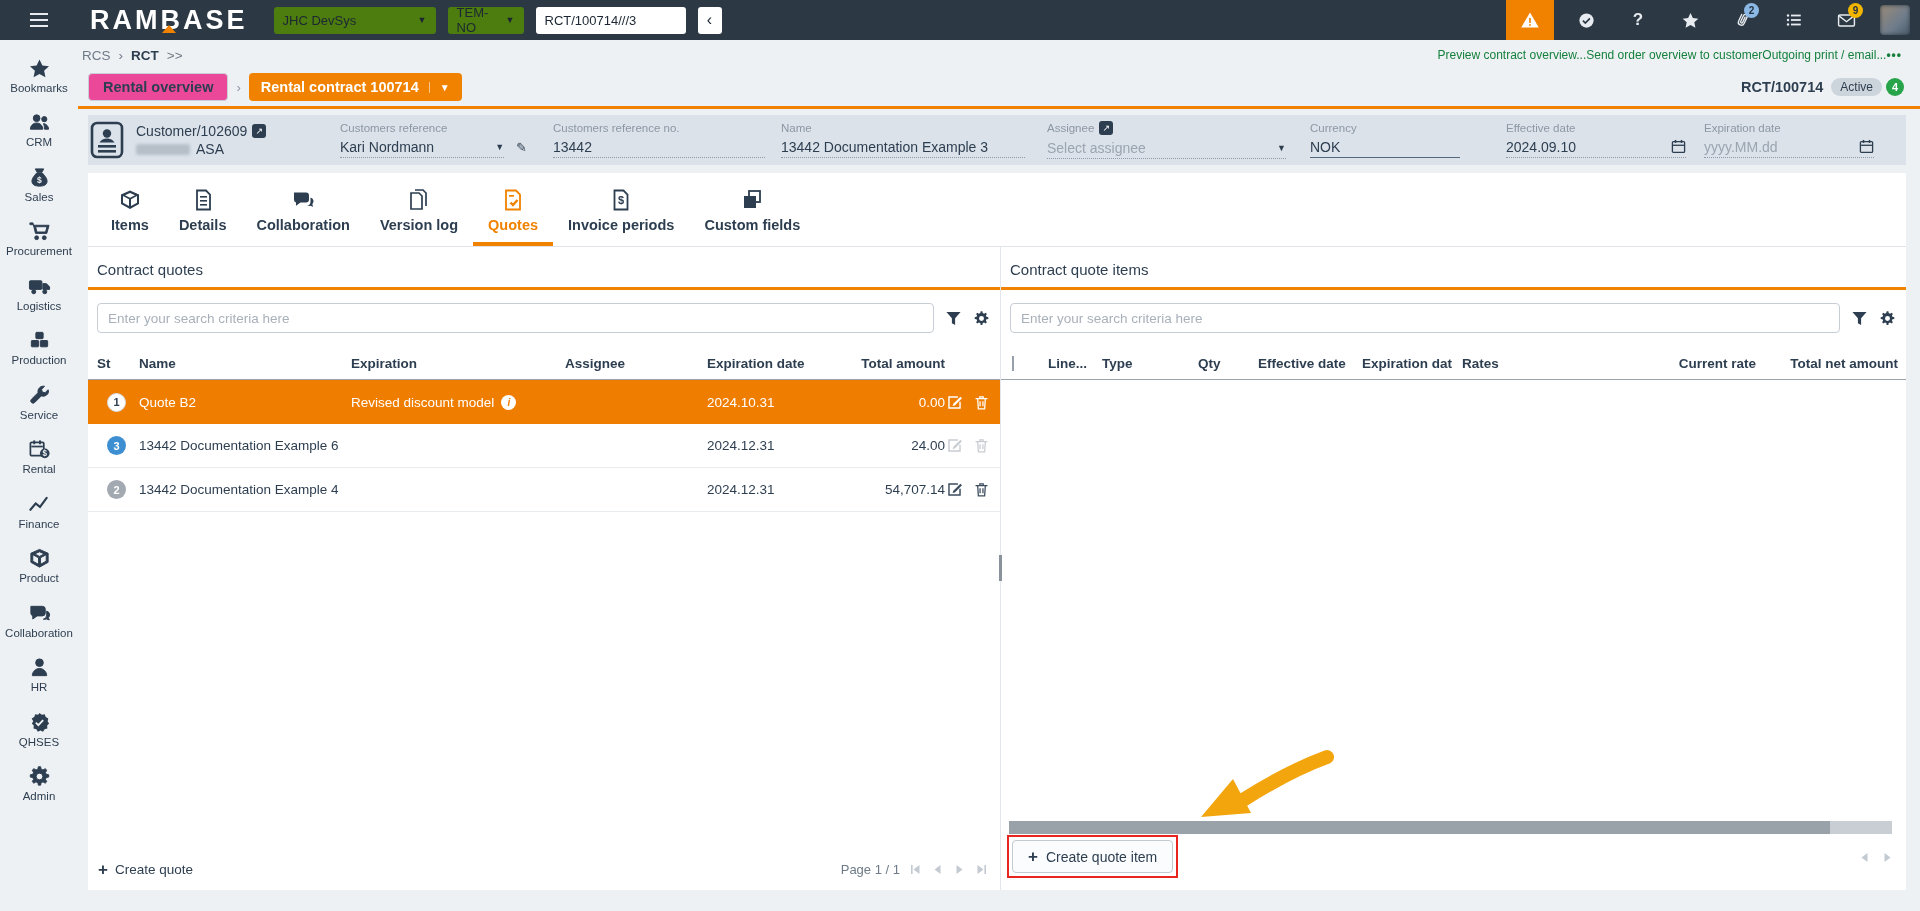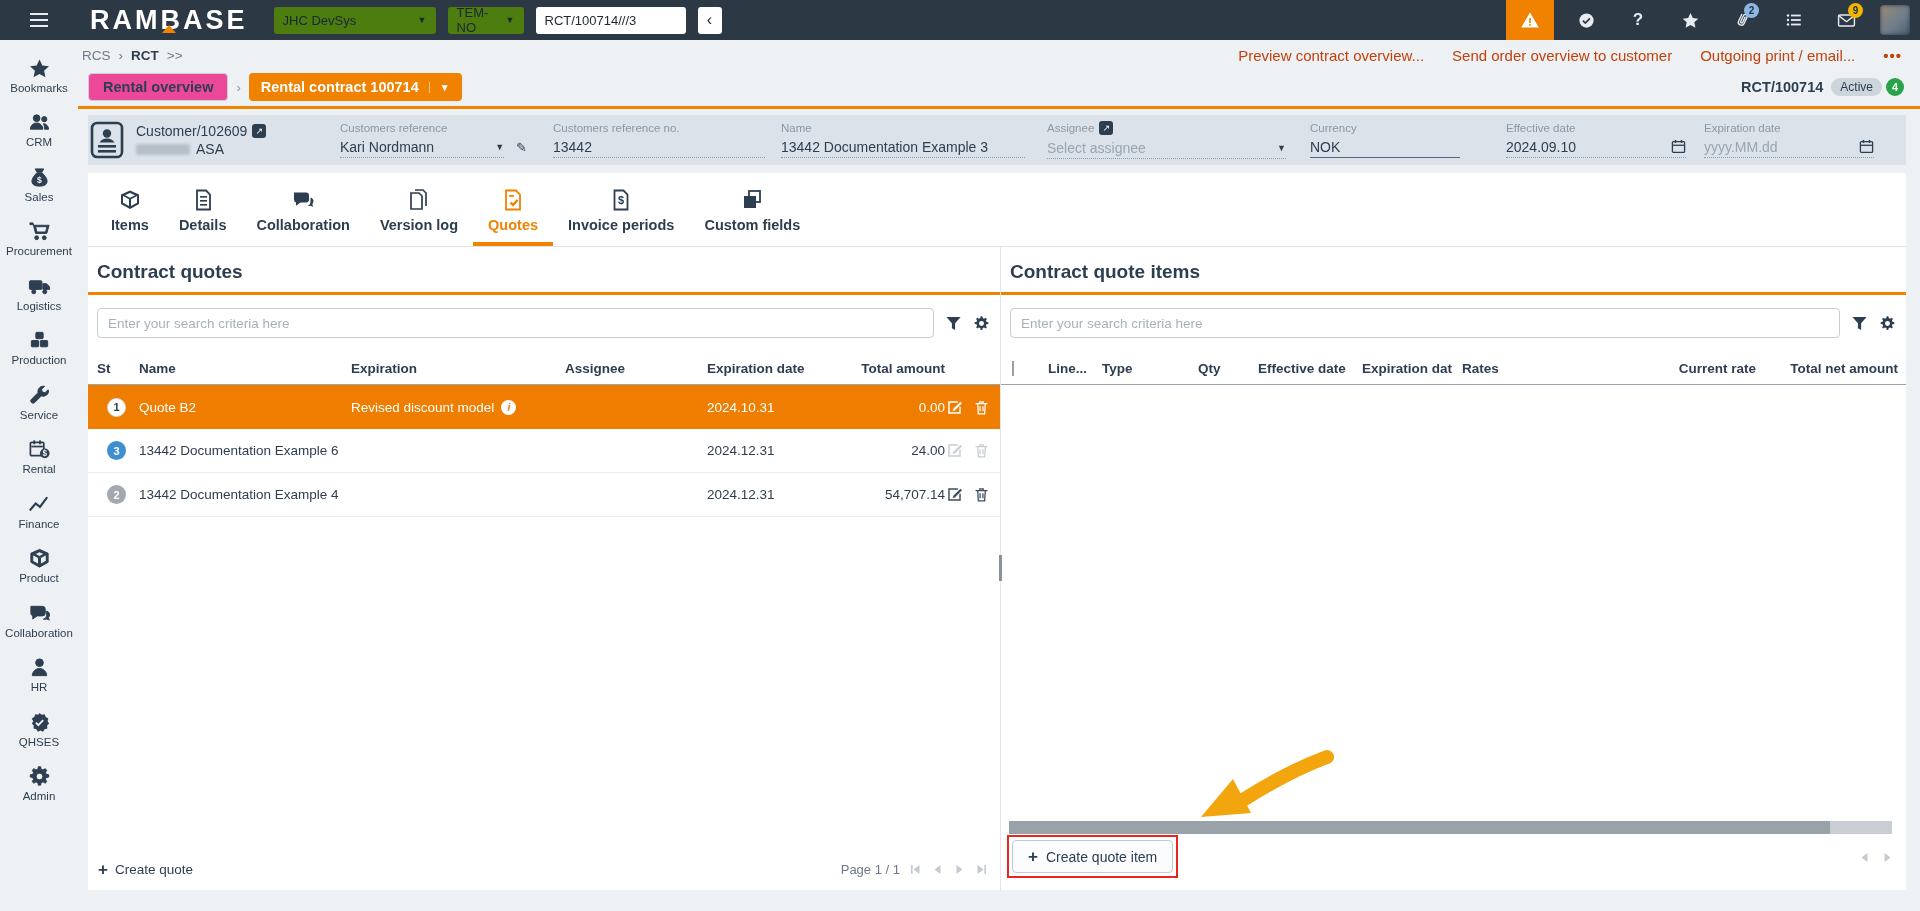--- a/index.html
+++ b/index.html
@@ -39,7 +39,7 @@
   .crumbs{display:flex;align-items:center;gap:8px;font-size:13.5px;color:#6e7a87;}
   .crumbs .crumb-root{cursor:pointer;}
   .crumbs .crumb-current{font-weight:700;color:#2d3e50;cursor:pointer;}
-  .actions{display:flex;align-items:center;gap:28px;font-size:15px;color:#c2410c;}
+  .actions{display:flex;align-items:center;font-size:12px;color:#15803d;}
   .actions span{cursor:pointer;}
   .actions .more{font-weight:700;letter-spacing:1px;}
 

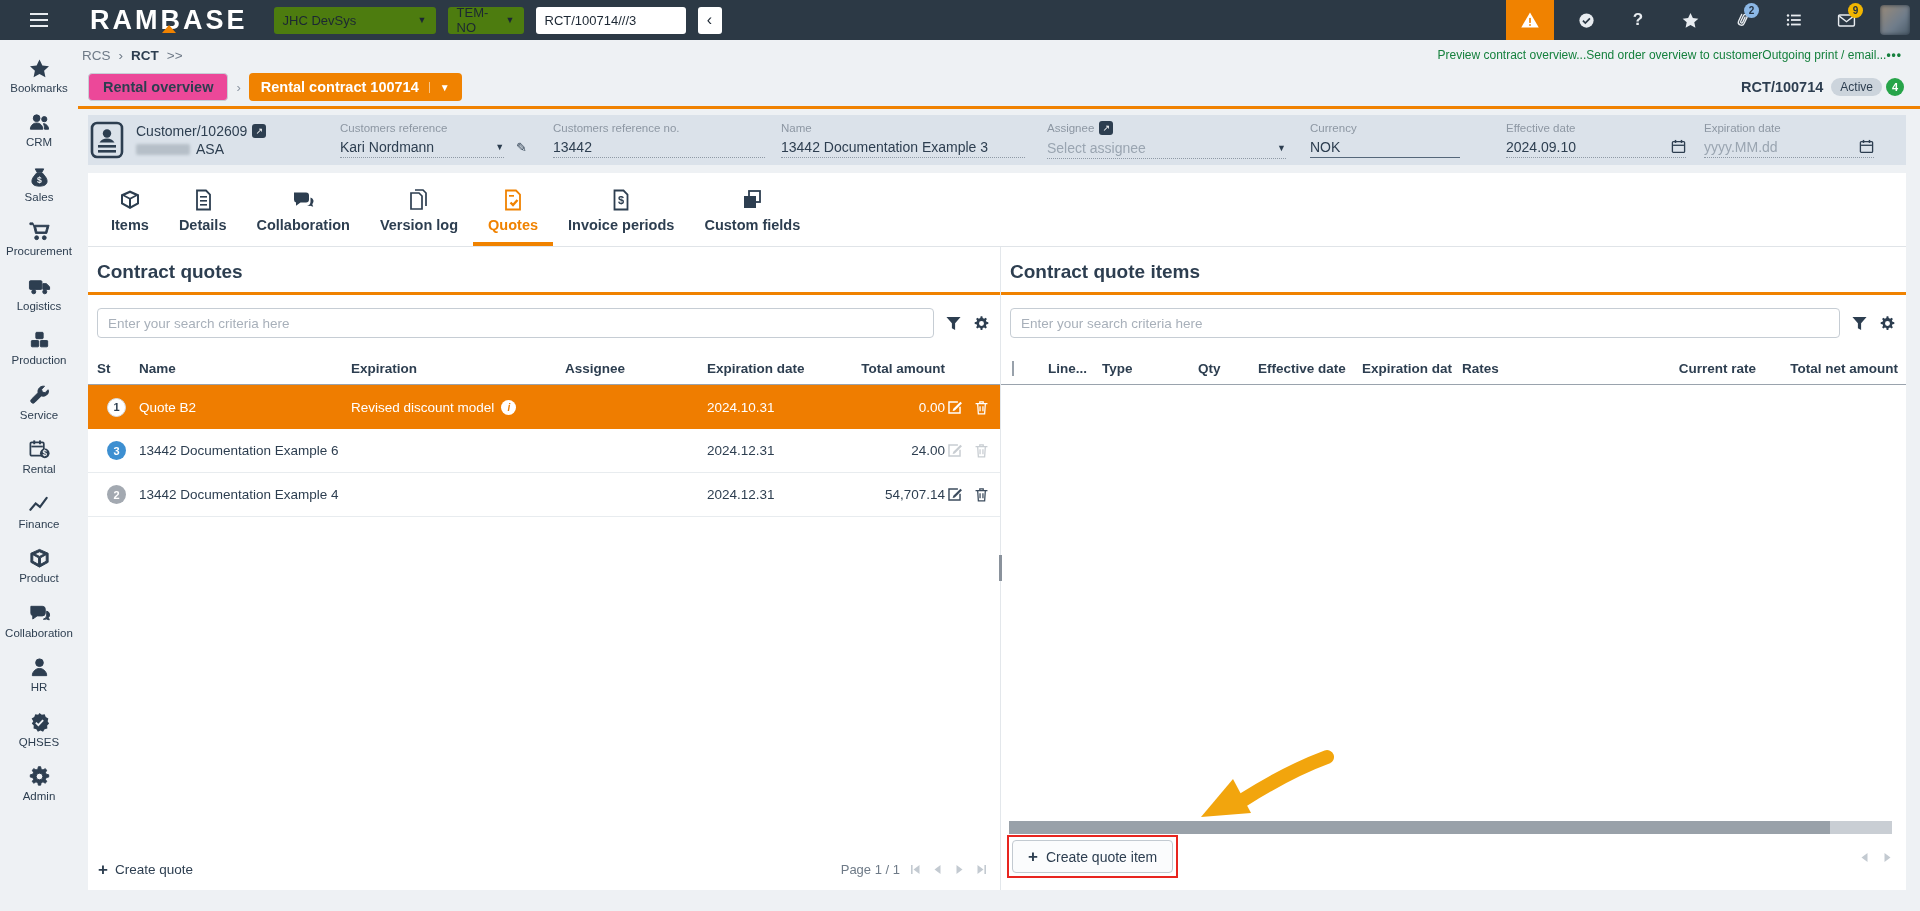--- a/index.html
+++ b/index.html
@@ -95,7 +95,7 @@
   .panel-left{width:912px;flex-shrink:0;}
   .panel-right{flex:1;border-left:1px solid #e3e7eb;}
   .split-handle{position:absolute;left:-2px;top:308px;width:3px;height:26px;background:#8a929c;}
-  .p-title{font-size:19px;font-weight:700;margin:0 10px 0 9px;}
+  .p-title{font-size:15px;font-weight:400;margin:0 10px 0 9px;}
   .p-underline{height:3px;background:#f08200;margin-top:9px;}
   .search-row{margin:13px 10px 0 9px;display:flex;align-items:center;gap:11px;justify-content:flex-end;}
   .search-input{flex:1;height:30px;border:1px solid #c6cdd4;border-radius:4px;padding:0 10px;font-size:13.5px;color:#2d3e50;background:#fff;}

